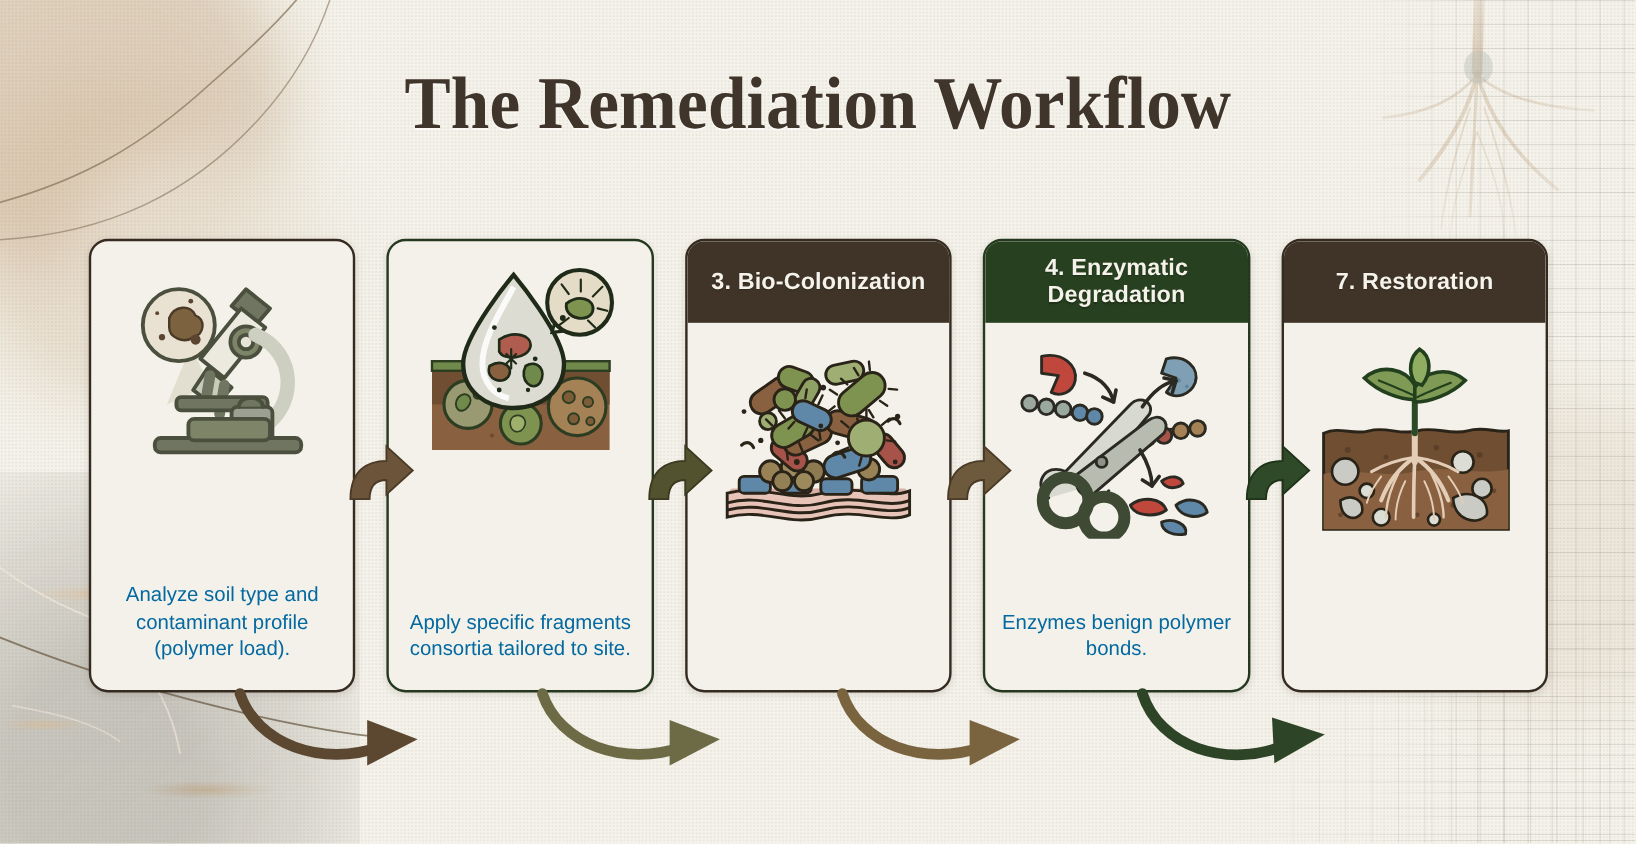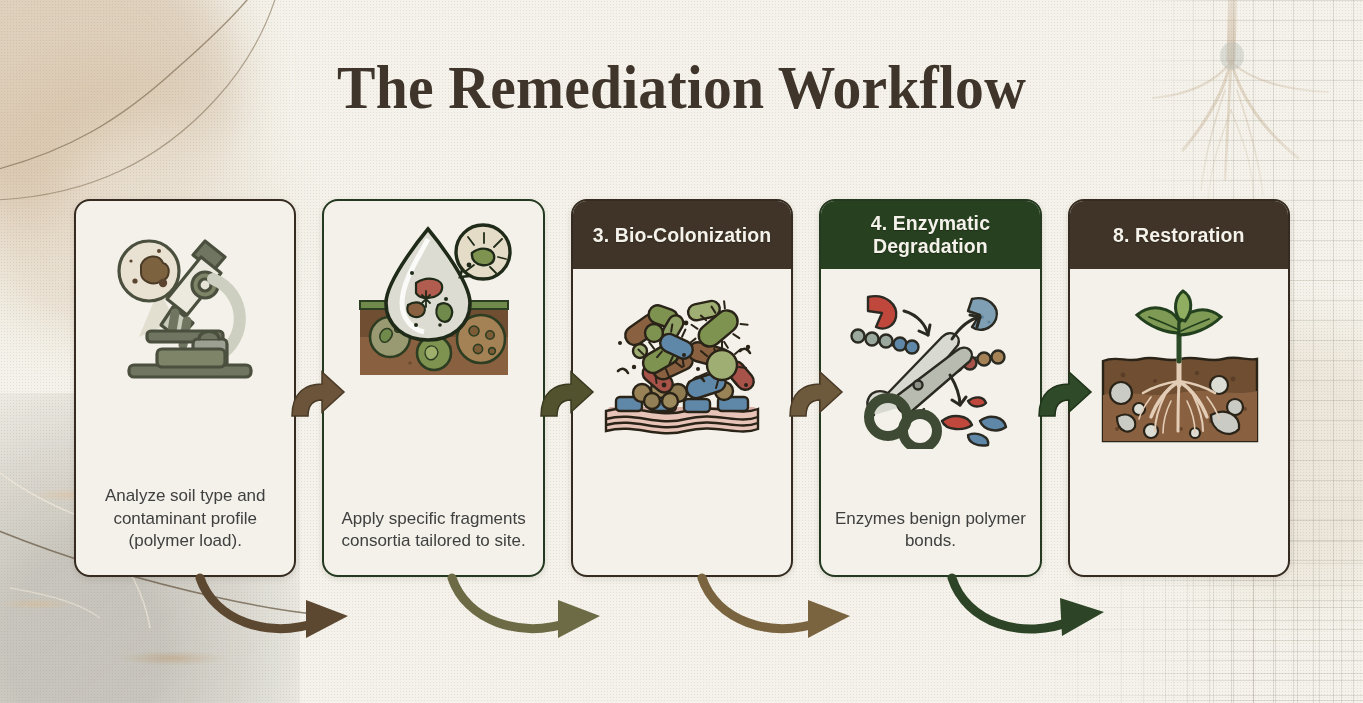--- a/index.html
+++ b/index.html
@@ -394,7 +394,7 @@
   </div>
 
   <div class="card">
-    <div class="card-head brown">8. Restoration</div>
+    <div class="card-head brown">7. Restoration</div>
     <div class="card-body">
       <div class="icon-wrap">
         <svg width="172" height="160" viewBox="0 0 172 160">

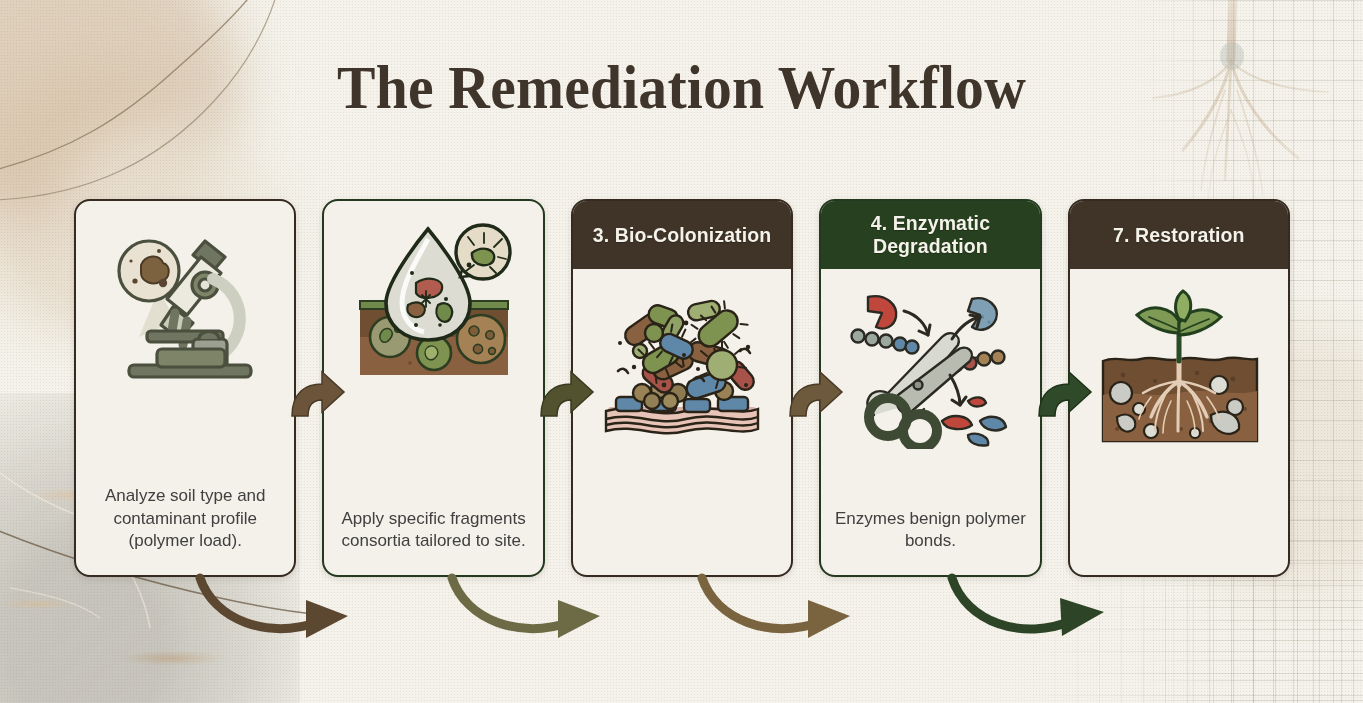--- a/index.html
+++ b/index.html
@@ -112,7 +112,7 @@
   .icon-wrap svg{display:block;}
   .card-text{
     margin-top:auto;margin-bottom:8px;
-    font-size:17px;line-height:1.33;color:#404040;text-align:center;
+    font-size:17px;line-height:1.33;color:#0369a1;text-align:center;
   }
 
   

